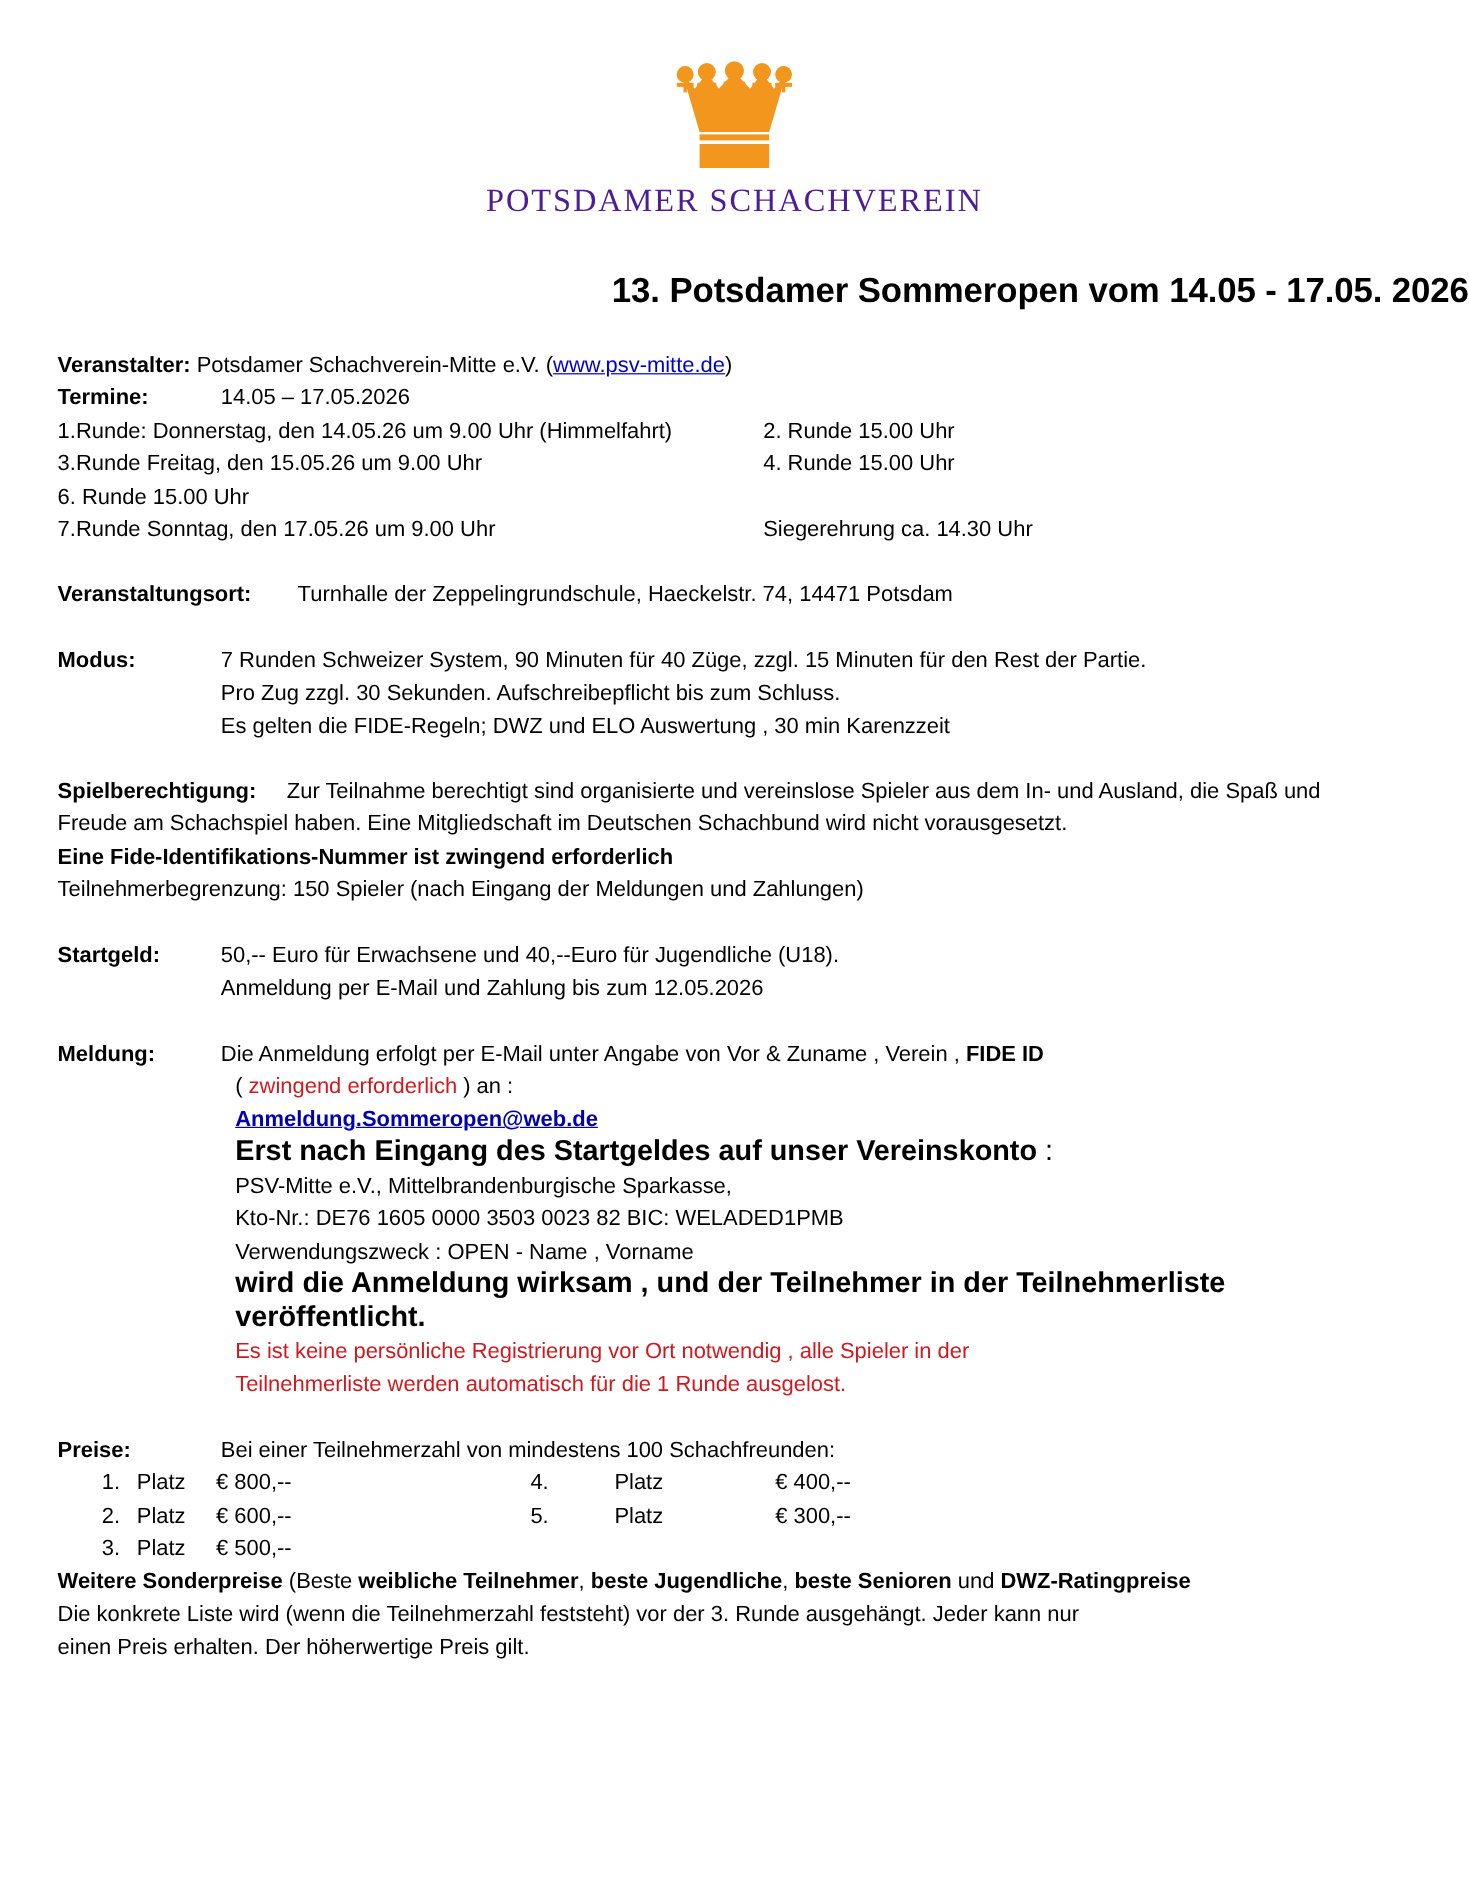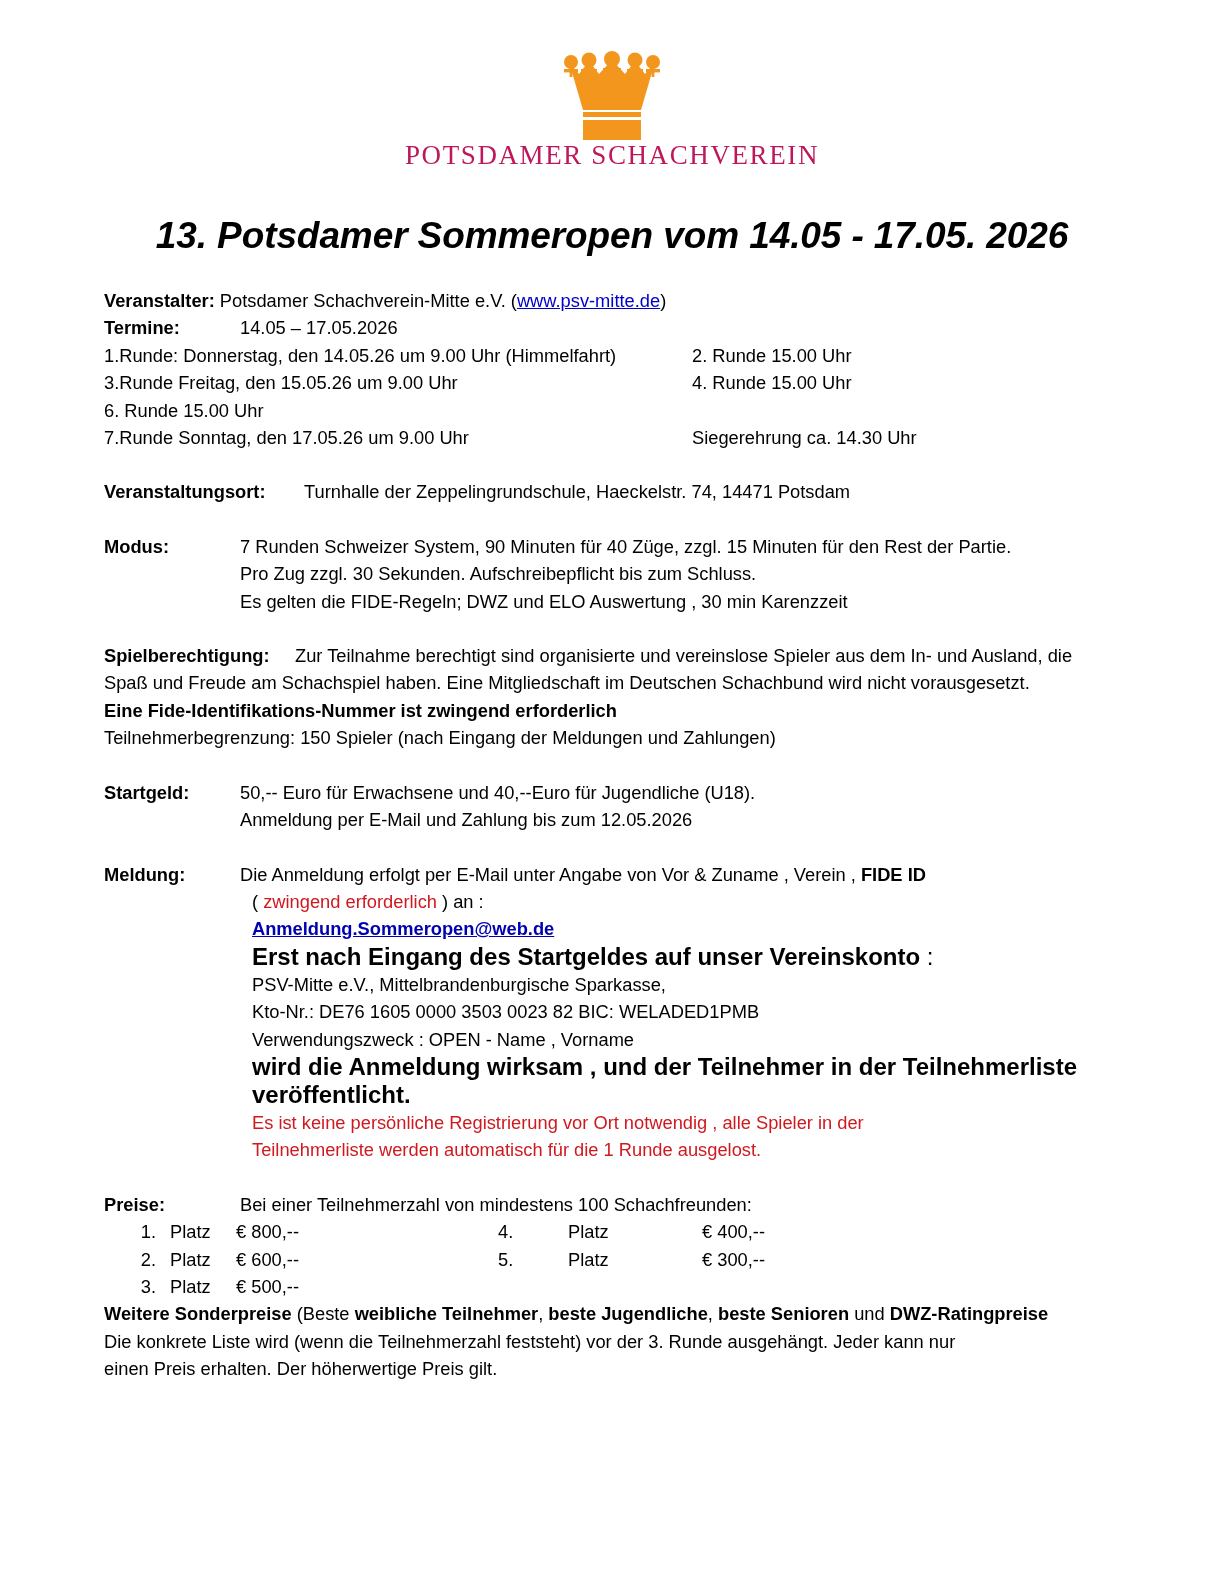--- a/index.html
+++ b/index.html
@@ -40,7 +40,8 @@
     font-family: "Liberation Serif", serif;
     font-size: 27px;
     letter-spacing: 1.6px;
-    color: #be185d;
+    color: #4c1d95;
+    margin-top: 12px;
     white-space: nowrap;
   }
   .club-sub {

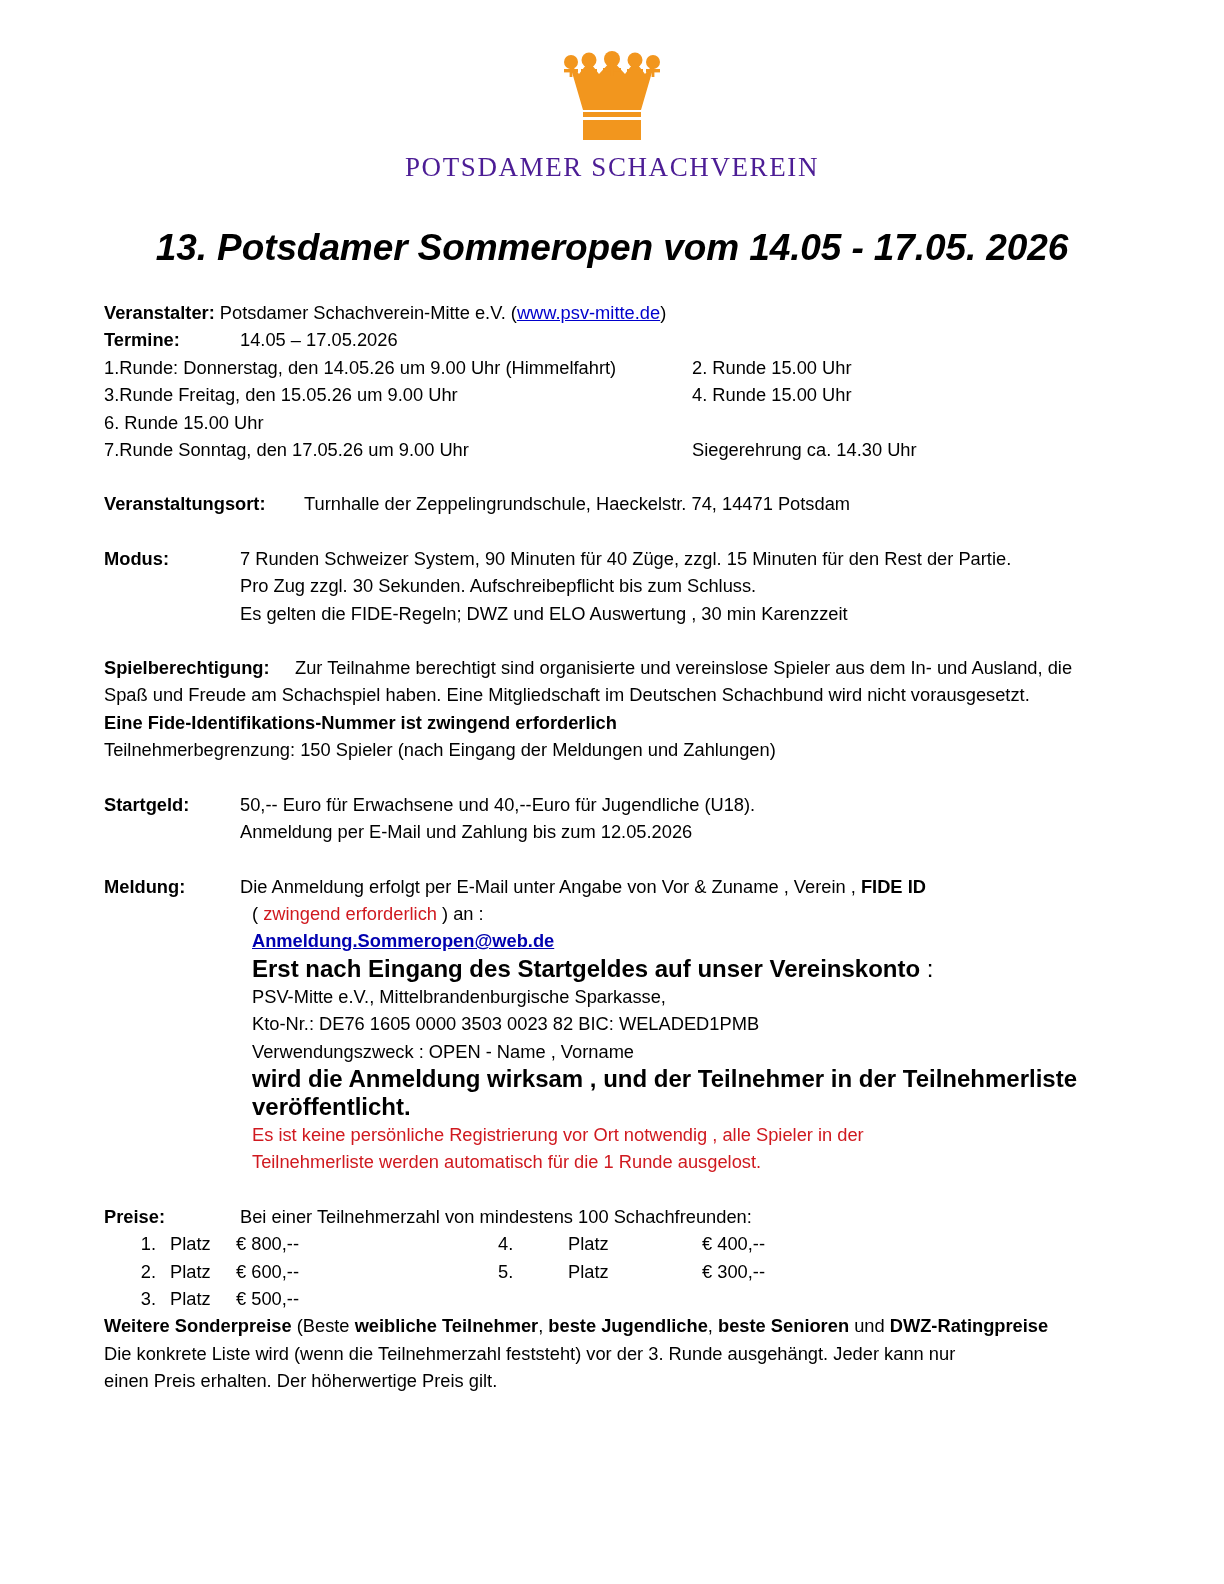--- a/index.html
+++ b/index.html
@@ -54,12 +54,11 @@
 
   
   .doc-title {
-    text-align: center;
-    font-size: 37px;
+    text-align: right;
+    font-size: 29px;
     font-weight: bold;
     margin-top: 44px;
     letter-spacing: -0.1px;
-    font-style: italic;
   }
 
   

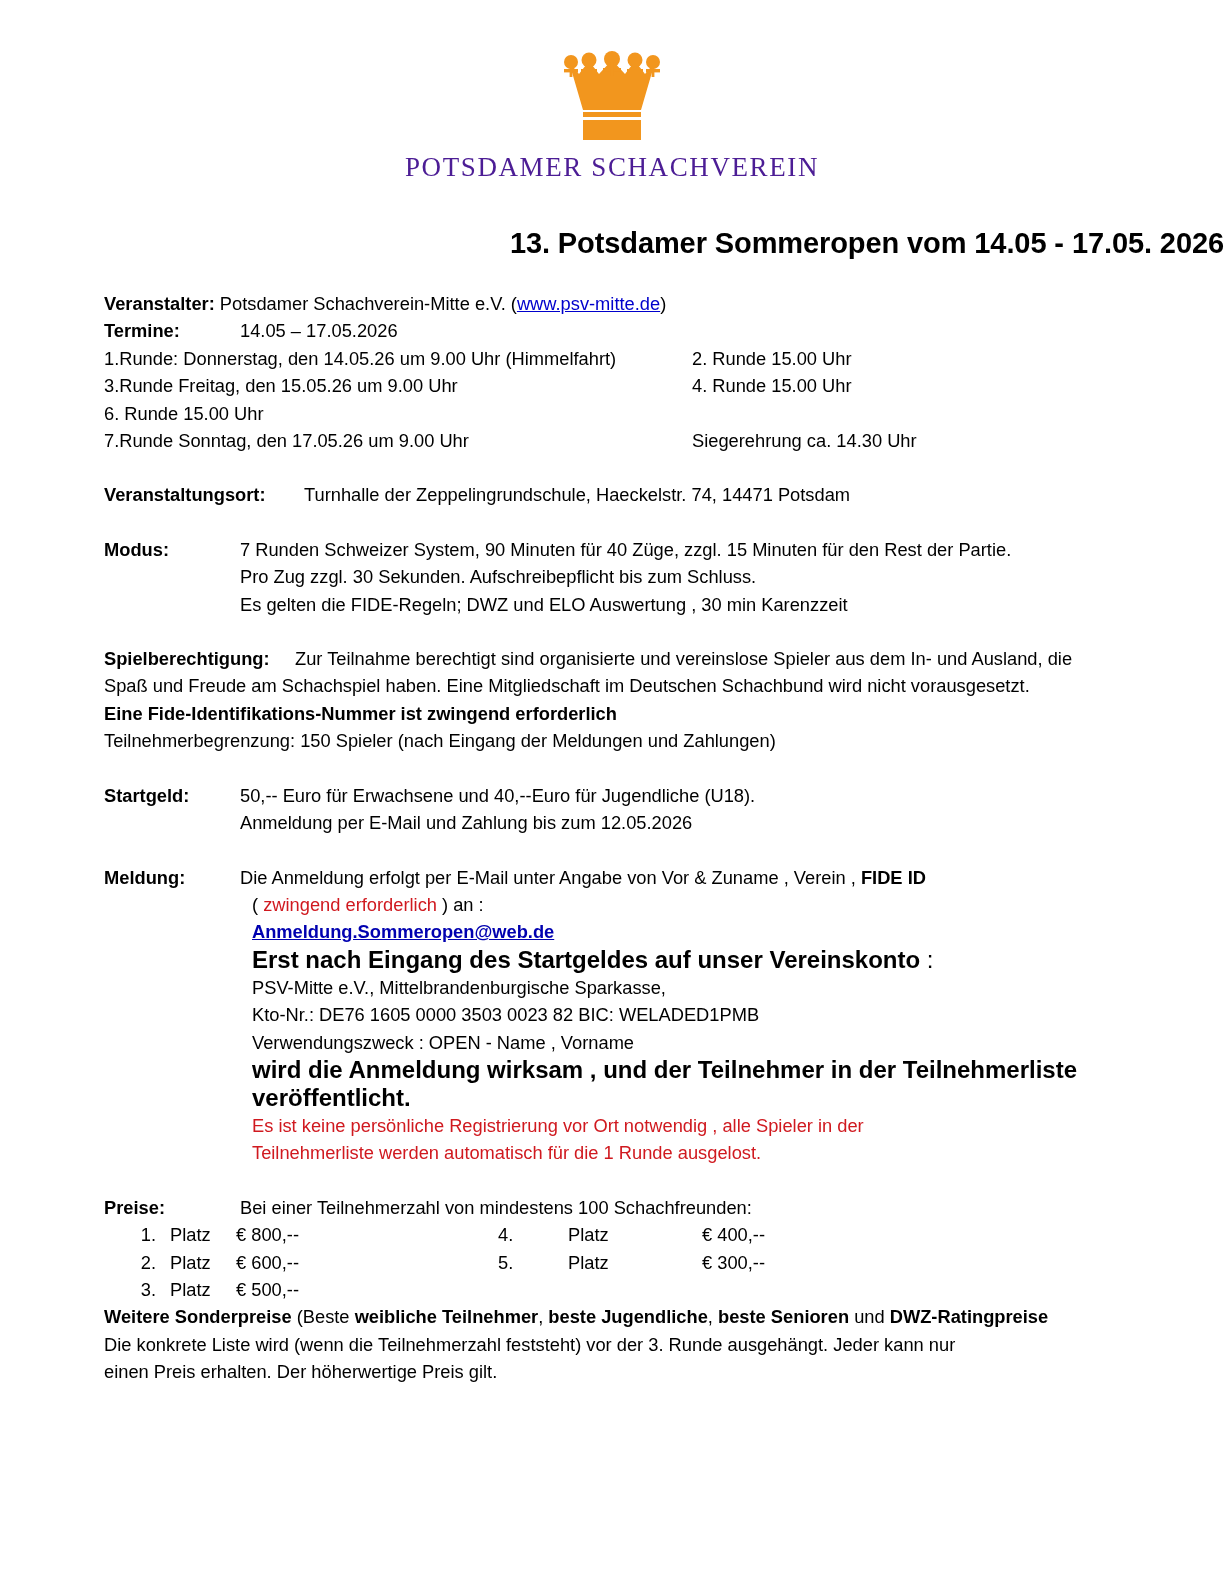--- a/index.html
+++ b/index.html
@@ -63,7 +63,7 @@
 
   
   .content {
-    padding: 0 104px 0 104px;
+    padding: 0 104px 0 48px;
     margin-top: 30px;
     font-size: 18.3px;
     line-height: 27.4px;

